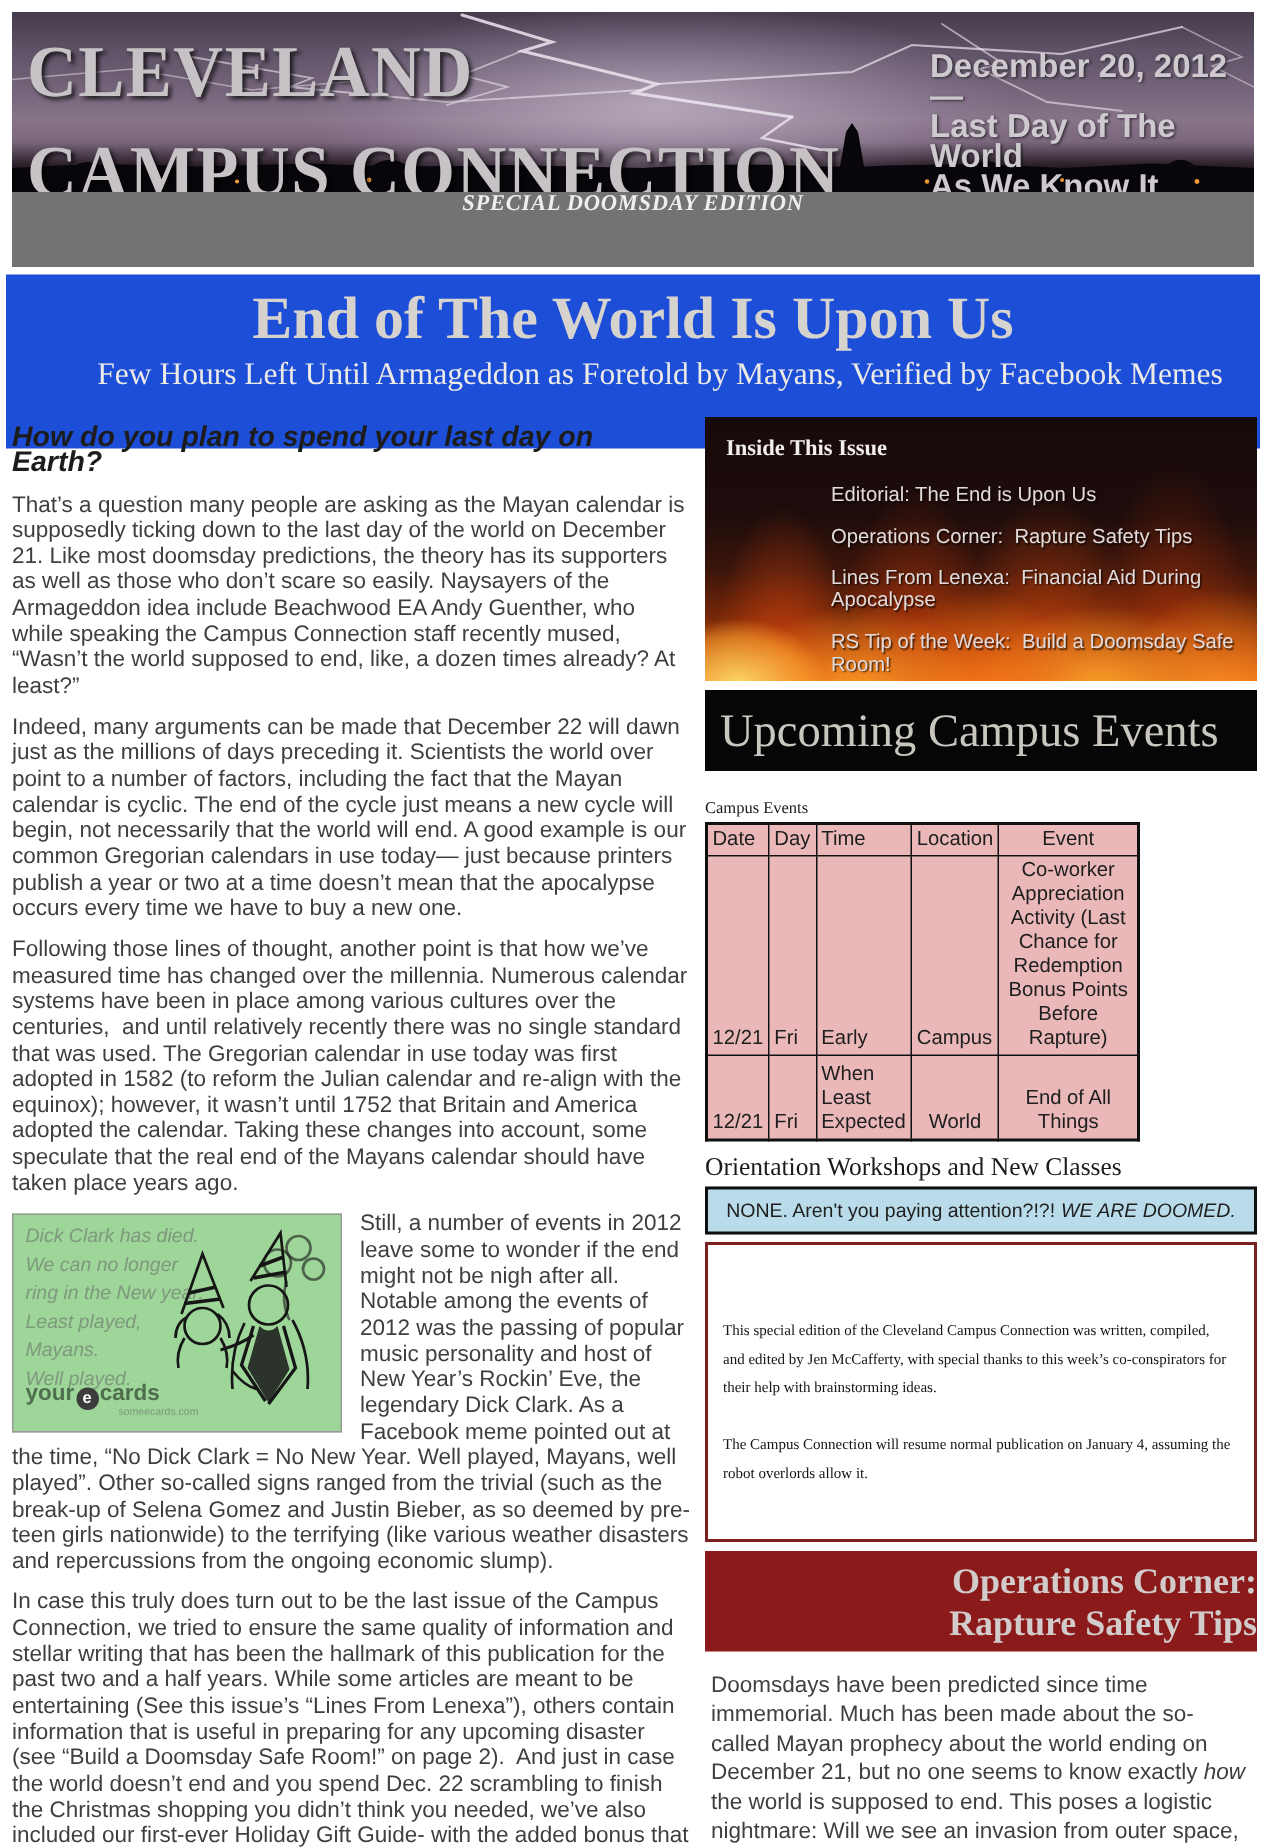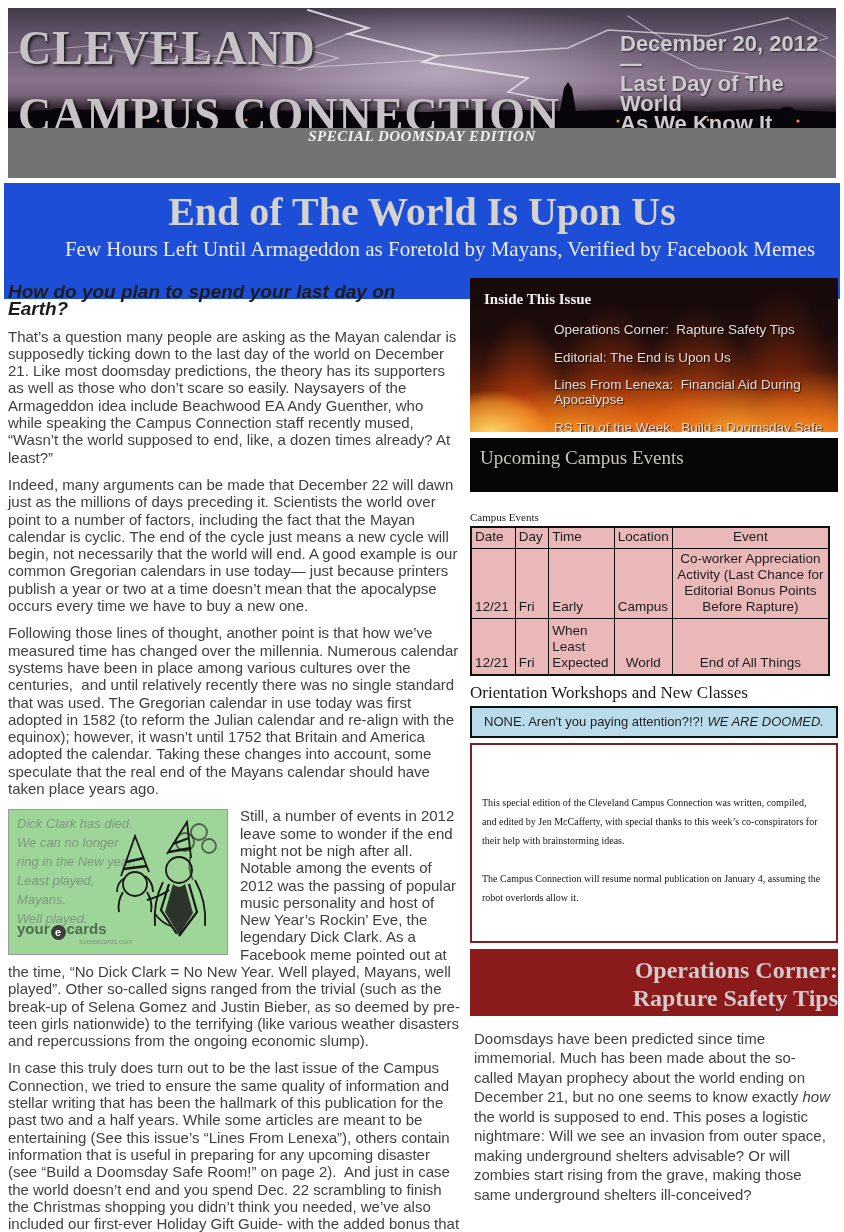--- a/index.html
+++ b/index.html
@@ -51,7 +51,7 @@
   
   .right-col{position:absolute;left:470px;top:278px;width:368px;}
 
-  .fire-box{position:relative;height:154px;overflow:hidden;
+  .fire-box{position:relative;height:176px;overflow:hidden;
     background:
       radial-gradient(ellipse 80px 60px at 6% 102%, rgba(255,225,110,.95), rgba(255,170,50,.55) 55%, transparent 75%),
       radial-gradient(ellipse 110px 85px at 28% 106%, rgba(255,160,40,.9), transparent 72%),

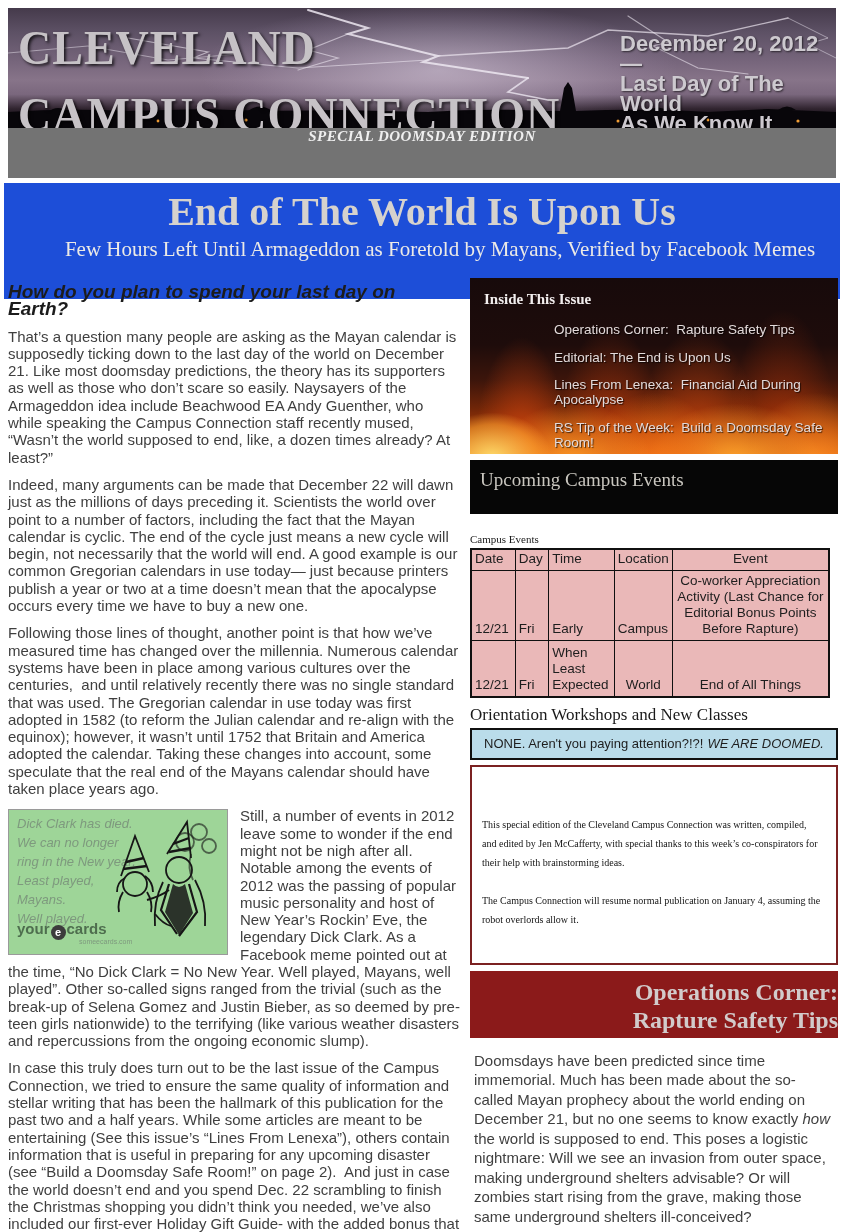--- a/index.html
+++ b/index.html
@@ -200,8 +200,8 @@
     <div class="fire-box">
       <div class="fire-title">Inside This Issue</div>
       <ul class="fire-list">
+        <li>Editorial: The End is Upon Us</li>
         <li>Operations Corner:&nbsp; Rapture Safety Tips</li>
-        <li>Editorial: The End is Upon Us</li>
         <li>Lines From Lenexa:&nbsp; Financial Aid During Apocalypse</li>
         <li>RS Tip of the Week:&nbsp; Build a Doomsday Safe Room!</li>
         <li>Holiday/End of World Gift Guide</li>

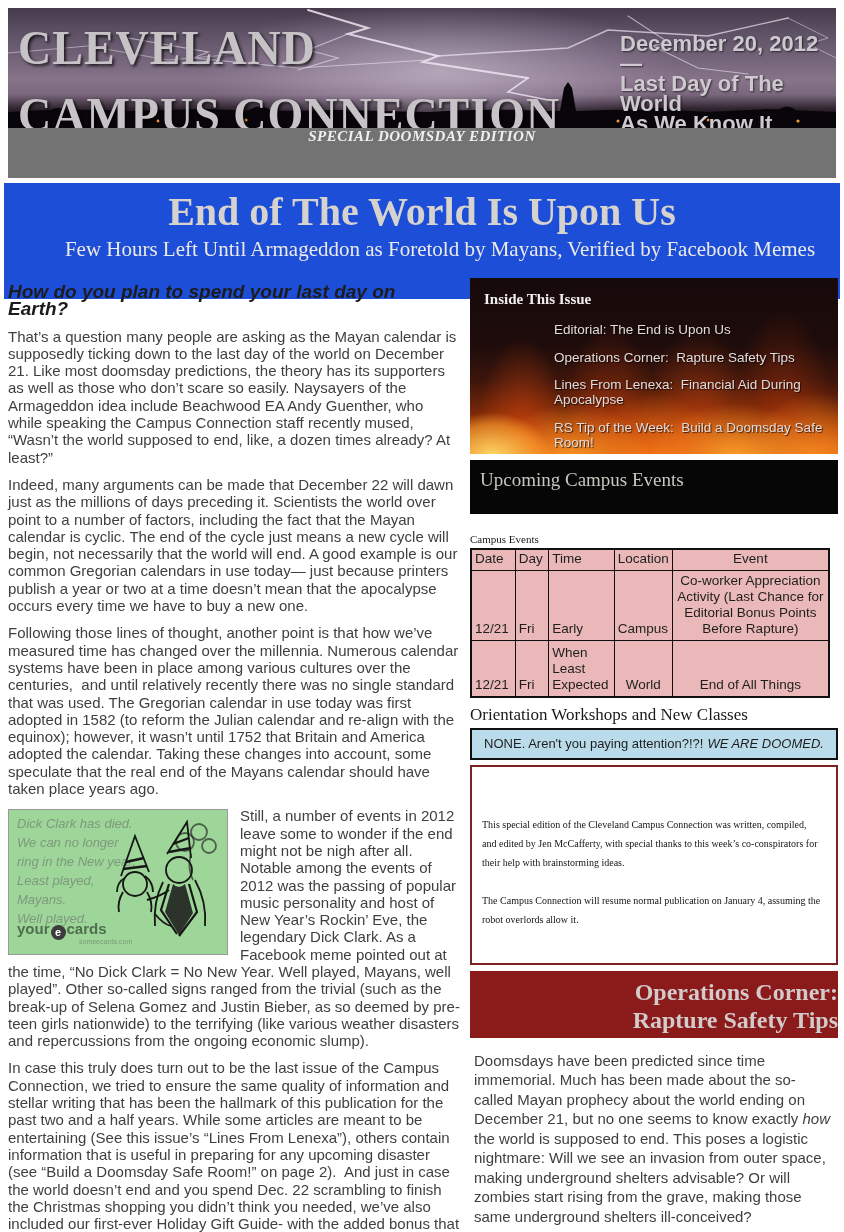--- a/index.html
+++ b/index.html
@@ -70,7 +70,7 @@
 
   .events-banner{margin-top:6px;height:54px;background:#060606;}
   .events-banner span{display:inline-block;padding:9px 0 0 10px;font-family:"Liberation Serif",serif;
-    font-size:19px;color:#c9c6bf;}
+    font-size:31px;color:#c9c6bf;}
 
   .table-title{margin-top:19px;font-family:"Liberation Serif",serif;font-size:11px;color:#1a1a1a;}
   table.events{margin-top:3px;border-collapse:collapse;border:2px solid #101010;width:360px;

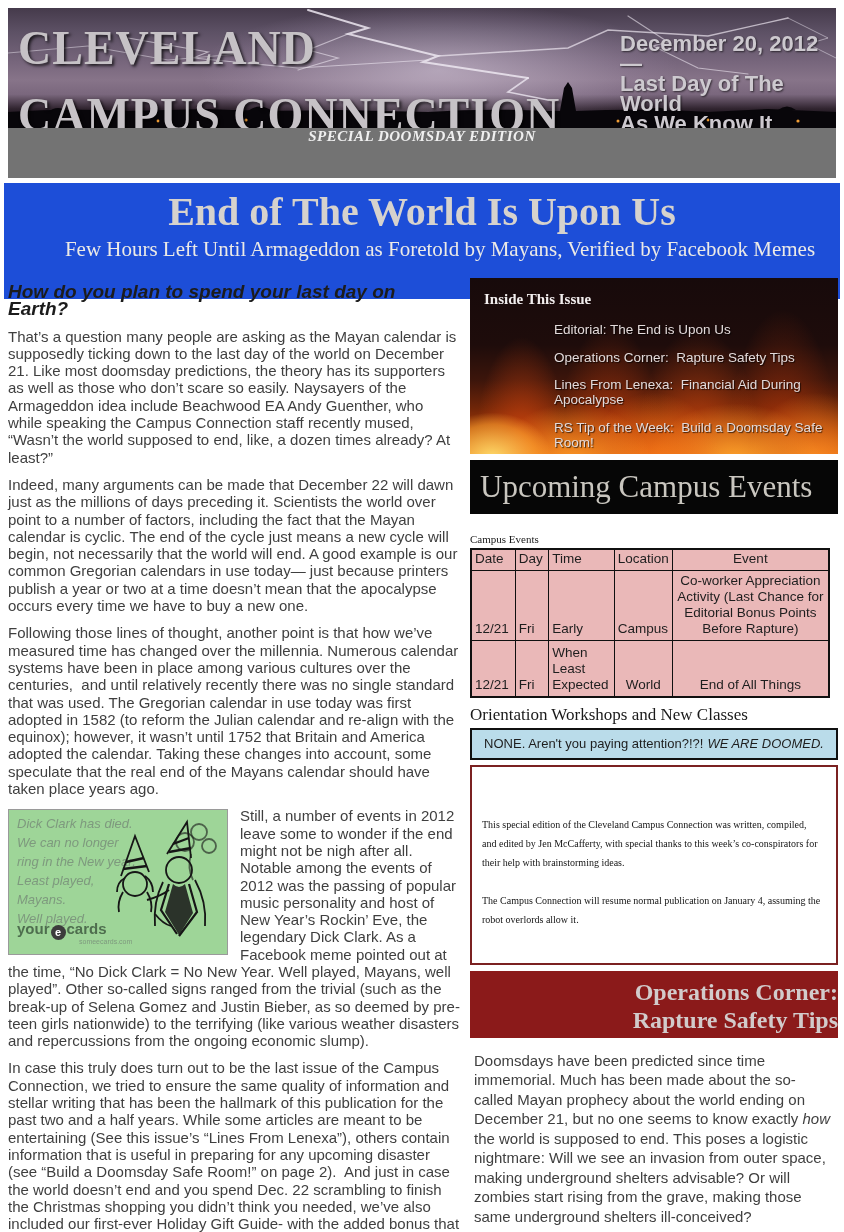--- a/index.html
+++ b/index.html
@@ -73,7 +73,7 @@
     font-size:31px;color:#c9c6bf;}
 
   .table-title{margin-top:19px;font-family:"Liberation Serif",serif;font-size:11px;color:#1a1a1a;}
-  table.events{margin-top:3px;border-collapse:collapse;border:2px solid #101010;width:360px;
+  table.events{margin-top:3px;border-collapse:collapse;border:2px solid #101010;width:290px;
     font-size:13.5px;color:#1e1e1e;padding-left:16px;}
   table.events th,table.events td{border:1px solid #101010;background:#eab8b8;
     padding:1px 3px 3px;vertical-align:bottom;text-align:left;font-weight:normal;line-height:16px;}

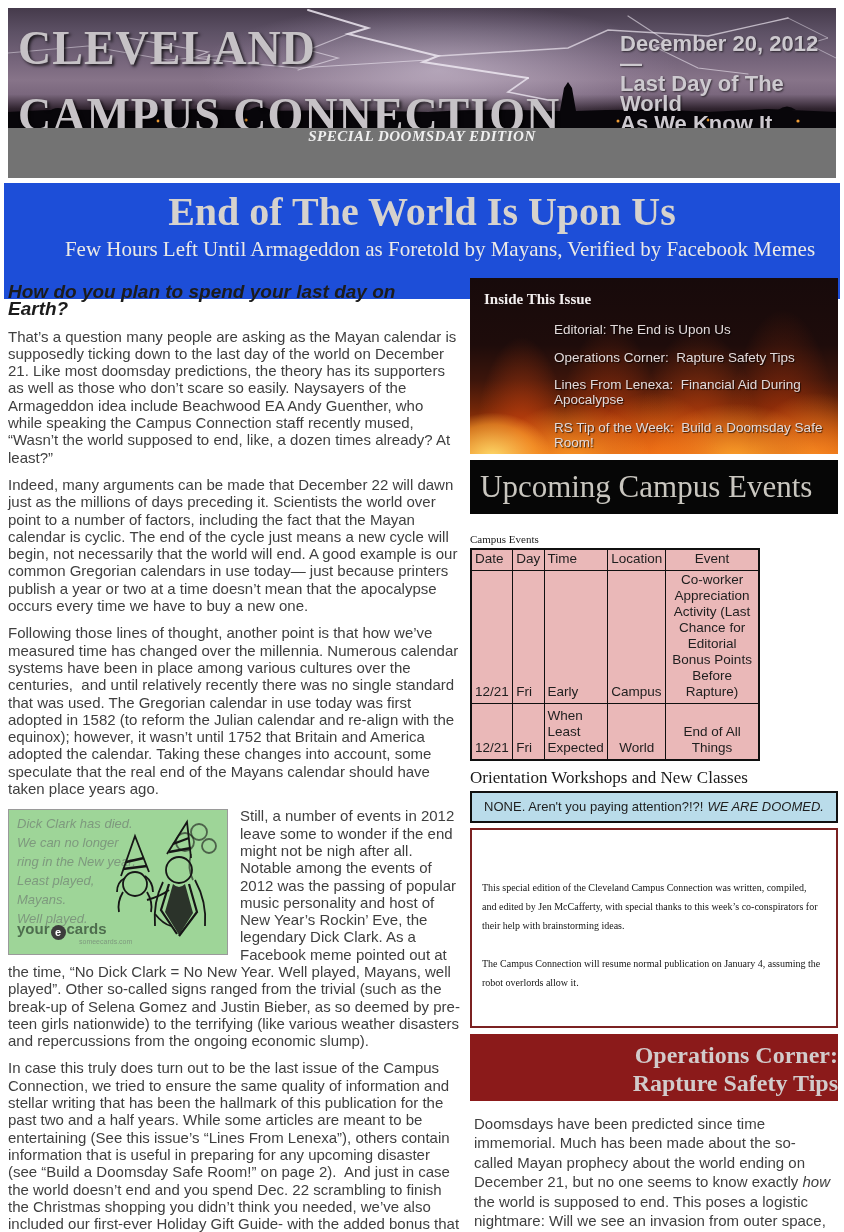--- a/index.html
+++ b/index.html
@@ -238,7 +238,7 @@
           <td>Fri</td>
           <td>Early</td>
           <td>Campus</td>
-          <td class="ev">Co-worker Appreciation Activity (Last Chance for Editorial Bonus Points Before Rapture)</td>
+          <td class="ev">Co-worker Appreciation Activity (Last Chance for Redemption Bonus Points Before Rapture)</td>
         </tr>
         <tr class="r2">
           <td>12/21</td>

